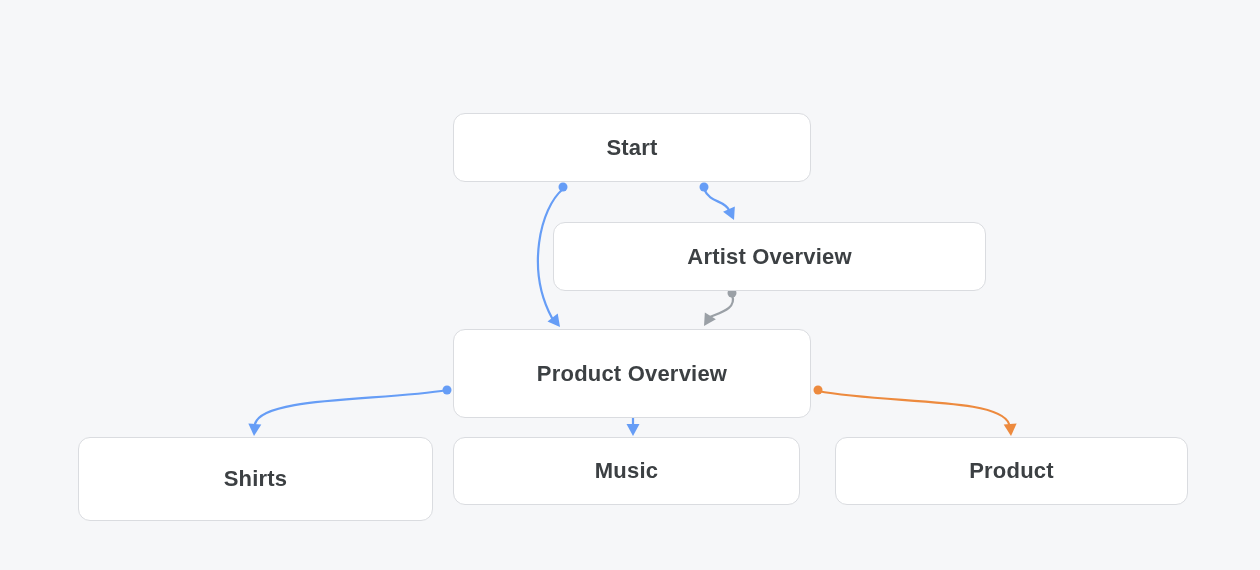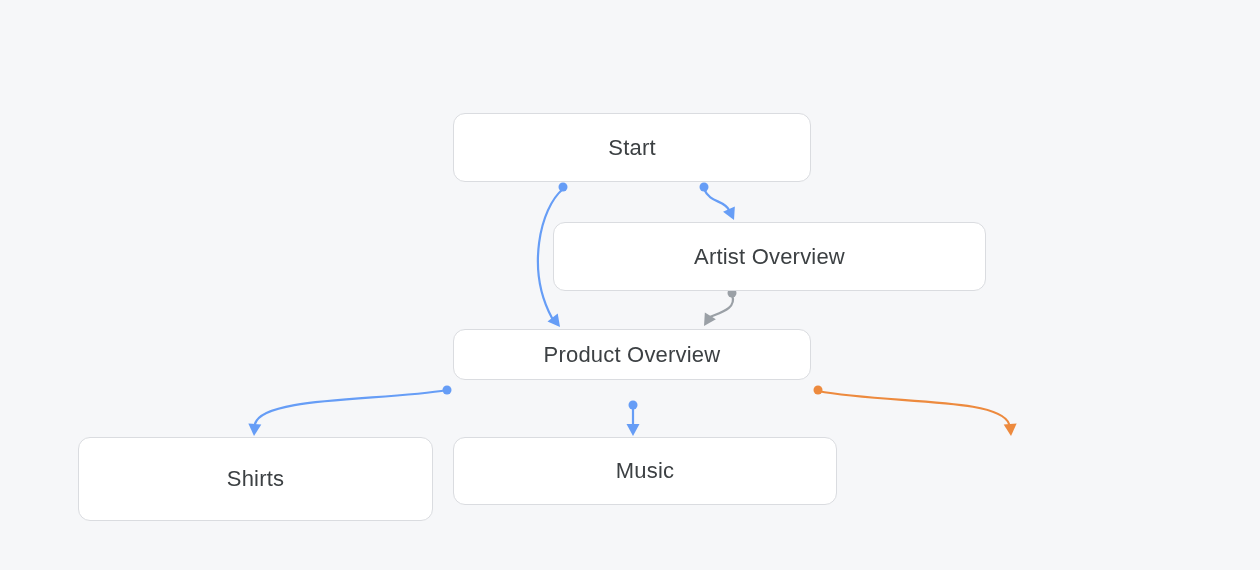--- a/index.html
+++ b/index.html
@@ -41,7 +41,7 @@
   .node-label {
     color: #3c4043;
     font-size: 22px;
-    font-weight: 400;
+    font-weight: 700;
     letter-spacing: 0.2px;
     white-space: nowrap;
   }

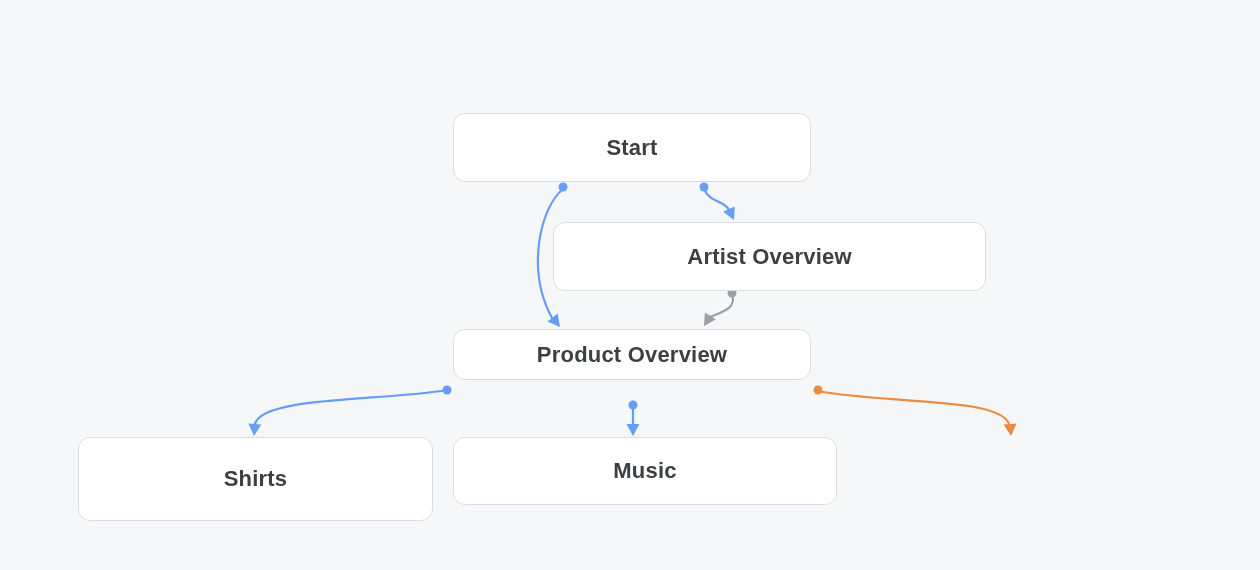--- a/index.html
+++ b/index.html
@@ -98,7 +98,7 @@
     <span class="node-label">Artist Overview</span>
   </div>
 
-  <div class="node" style="left:453px; top:329px; width:358px; height:51px;">
+  <div class="node" style="left:453px; top:329px; width:358px; height:89px;">
     <span class="node-label">Product Overview</span>
   </div>
 

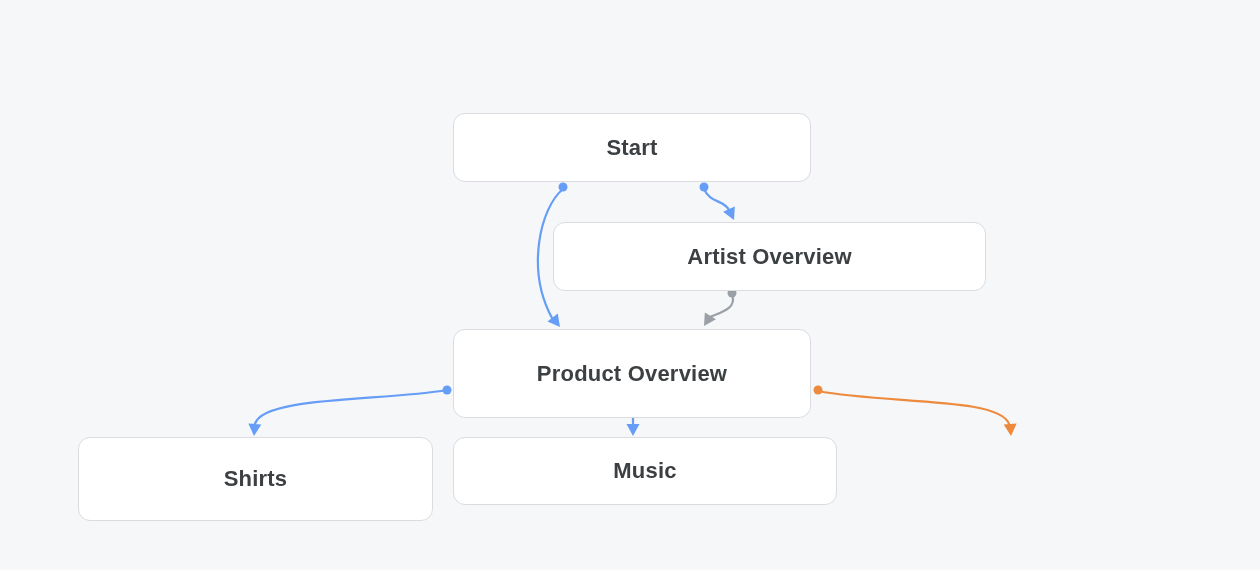--- a/index.html
+++ b/index.html
@@ -106,7 +106,7 @@
     <span class="node-label">Shirts</span>
   </div>
 
-  <div class="node" style="left:453px; top:437px; width:384px; height:68px;">
+  <div class="node" style="left:453px; top:437px; width:347px; height:68px;">
     <span class="node-label">Music</span>
   </div>
 

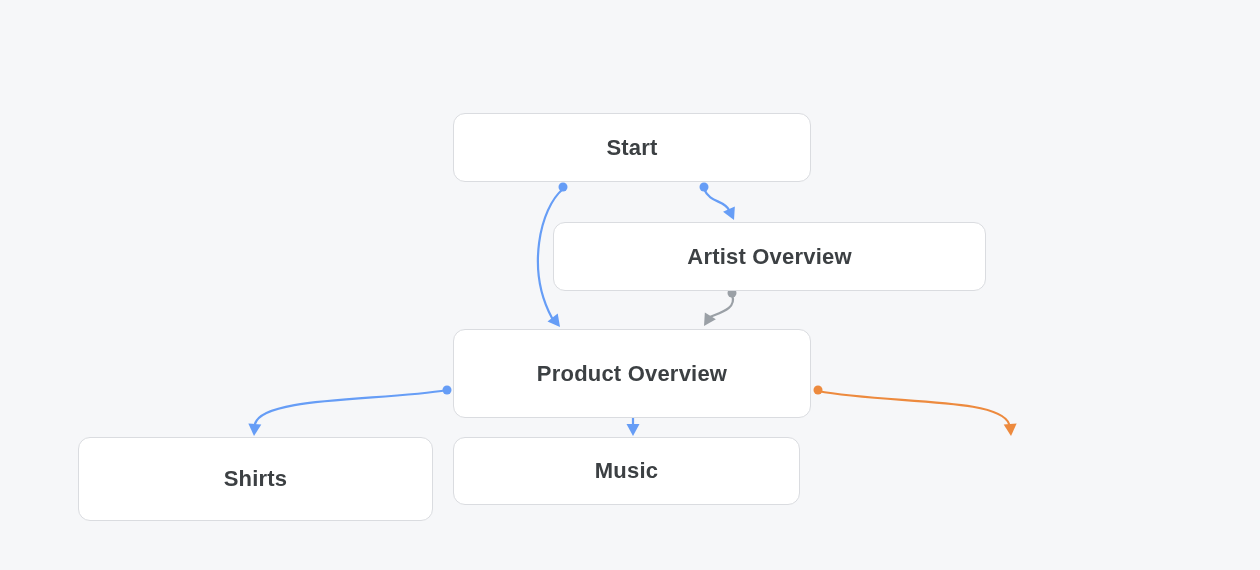--- a/index.html
+++ b/index.html
@@ -110,6 +110,9 @@
     <span class="node-label">Music</span>
   </div>
 
+  <div class="node" style="left:835px; top:437px; width:353px; height:68px;">
+    <span class="node-label">Product</span>
+  </div>
 
 </div>
 

